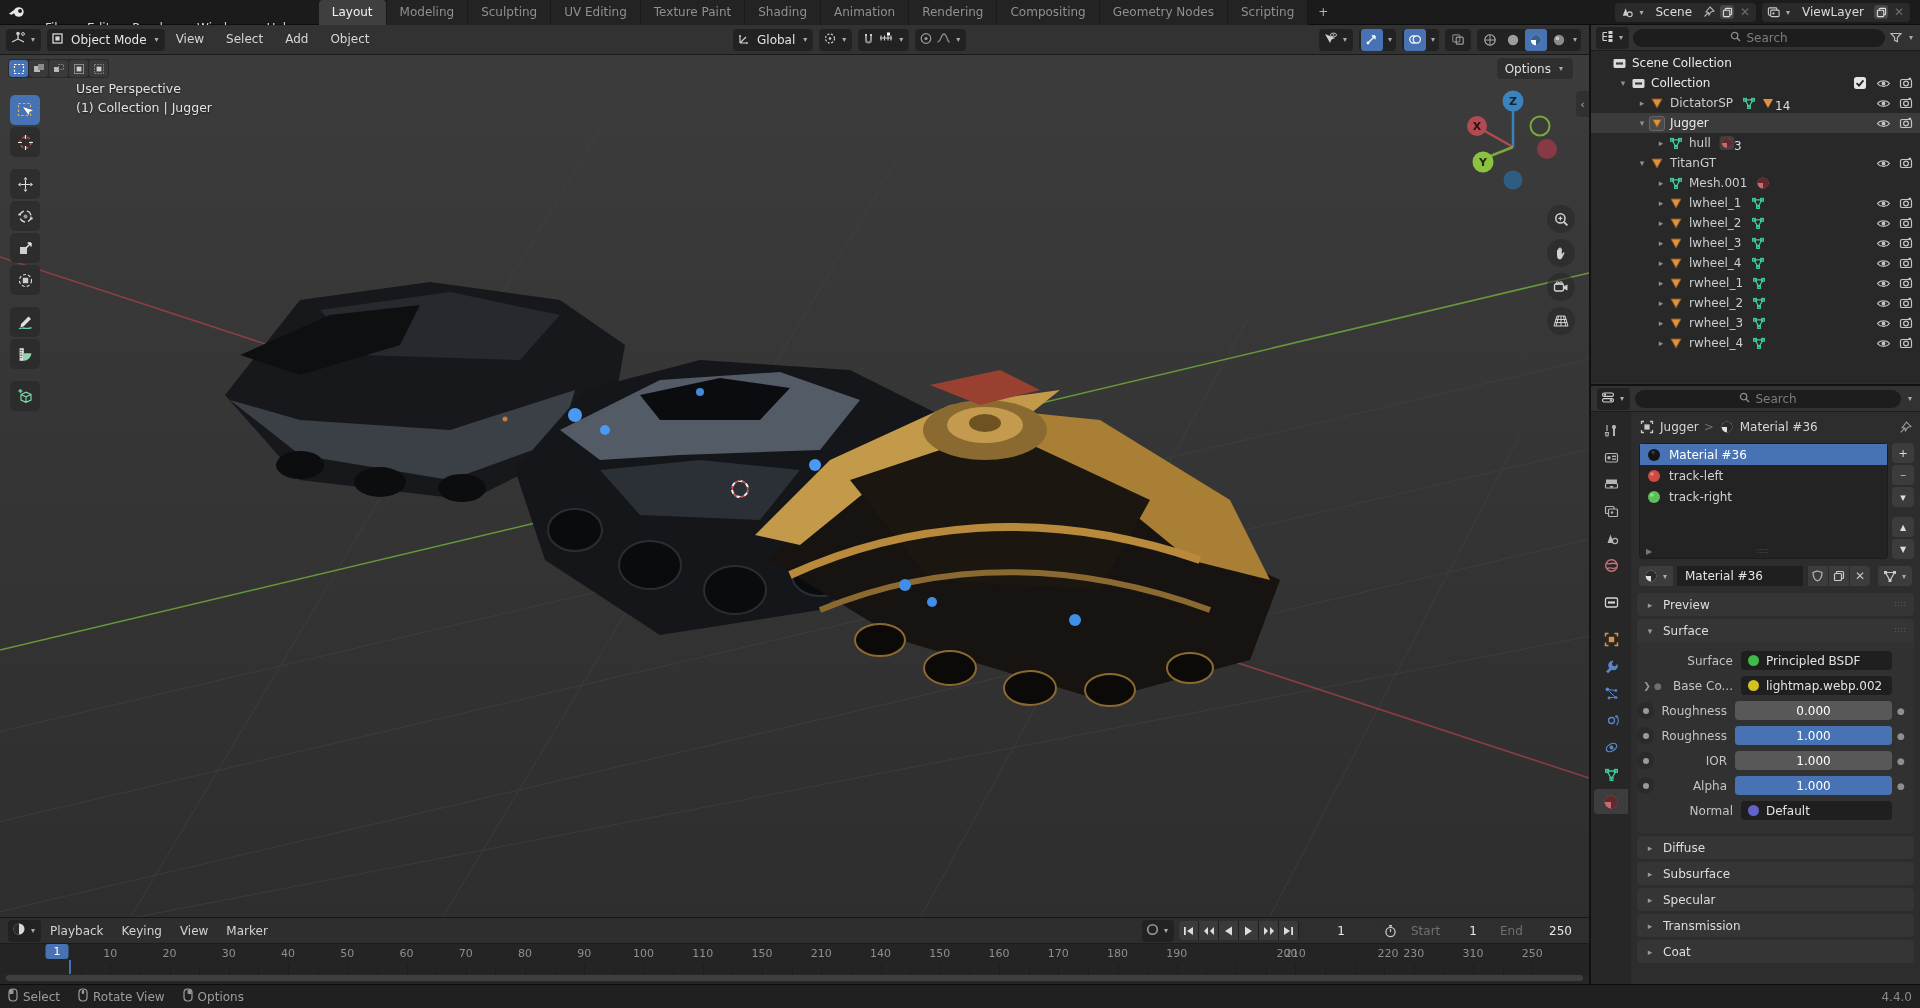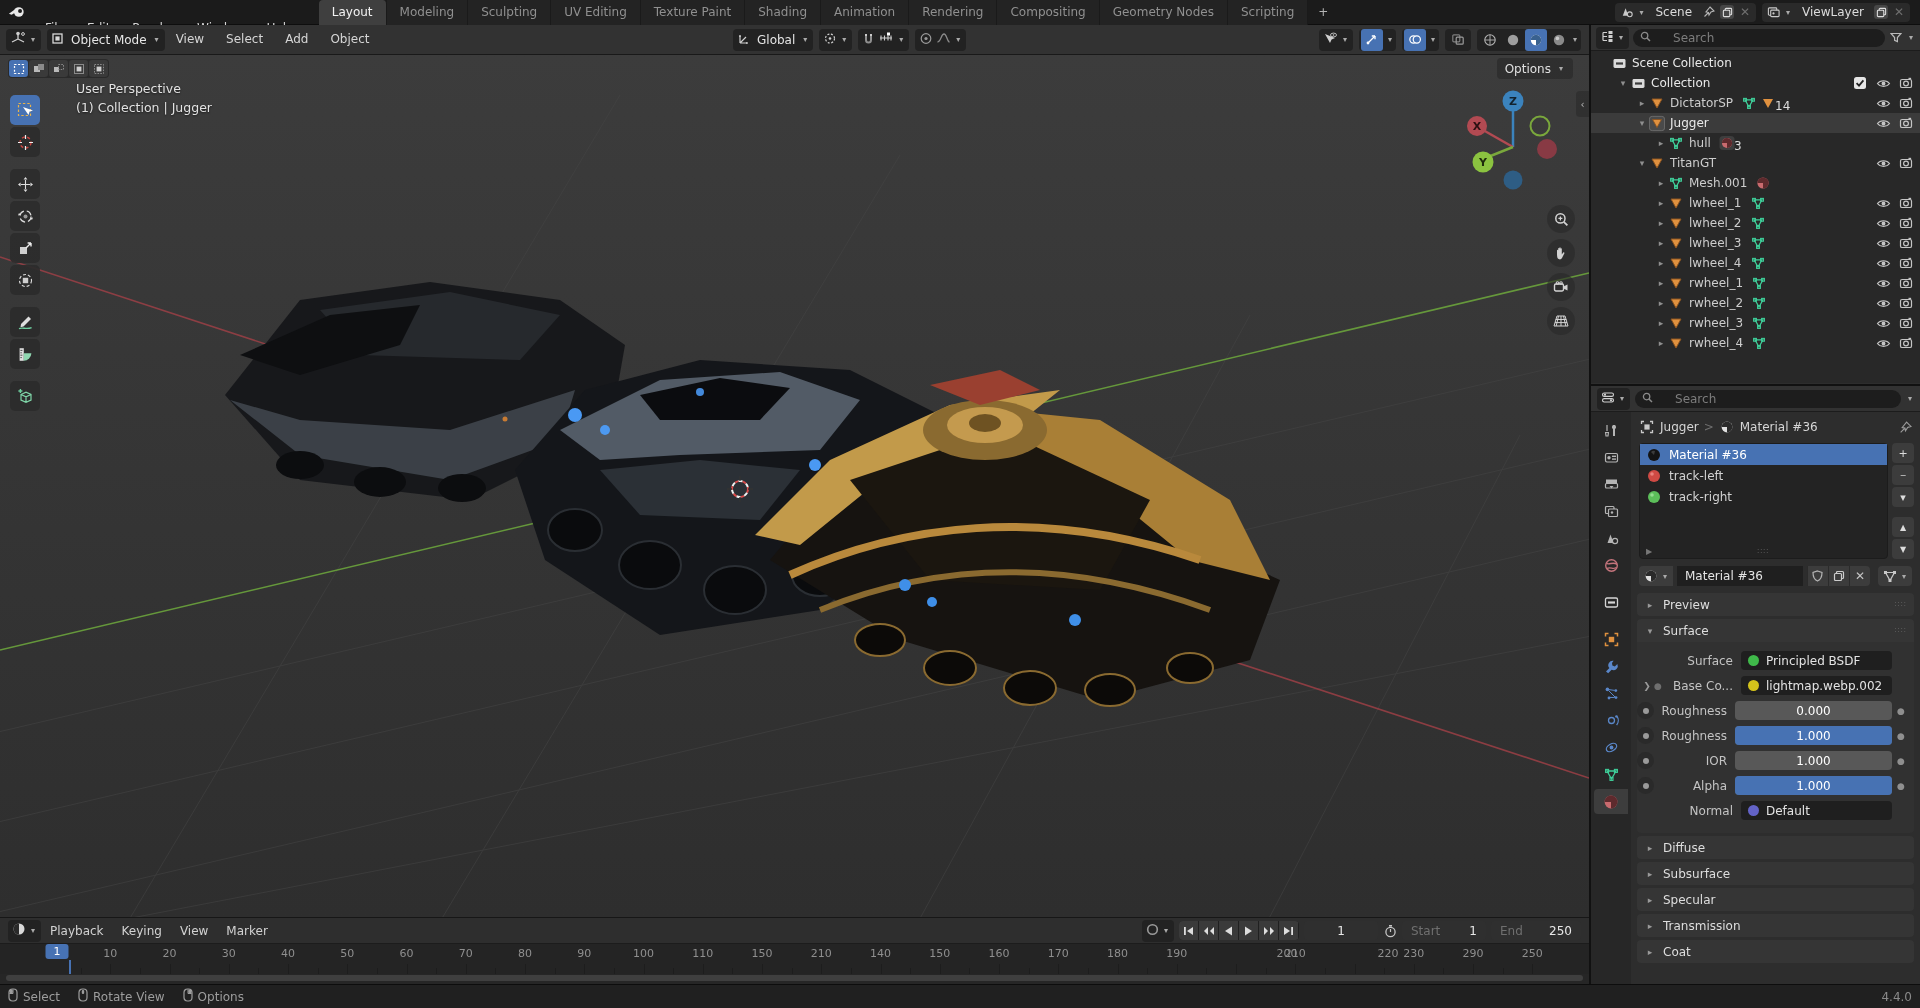--- a/index.html
+++ b/index.html
@@ -72,7 +72,7 @@
   
   #outliner { position:absolute; left:0; top:0; width:329px; height:358px; background:#282828; }
   #outliner-header { height:26px; background:#323232; display:flex; align-items:center; padding:0 5px; gap:4px; border-bottom:1px solid #1c1c1c; }
-  .search-box { flex:1; display:flex; align-items:center; background:#1d1d1d; border-radius:10px; height:18px; padding:0 7px; gap:22px; color:#7d7d7d; }
+  .search-box { flex:1; display:flex; align-items:center; background:#1d1d1d; border-radius:10px; height:18px; padding:0 7px; gap:5px; color:#7d7d7d;justify-content:center; }
   #outliner-tree { padding-top:2px; }
   .ol-row { height:20px; display:flex; align-items:center; position:relative; }
   .ol-row.sel { background:#3b3b3b; }

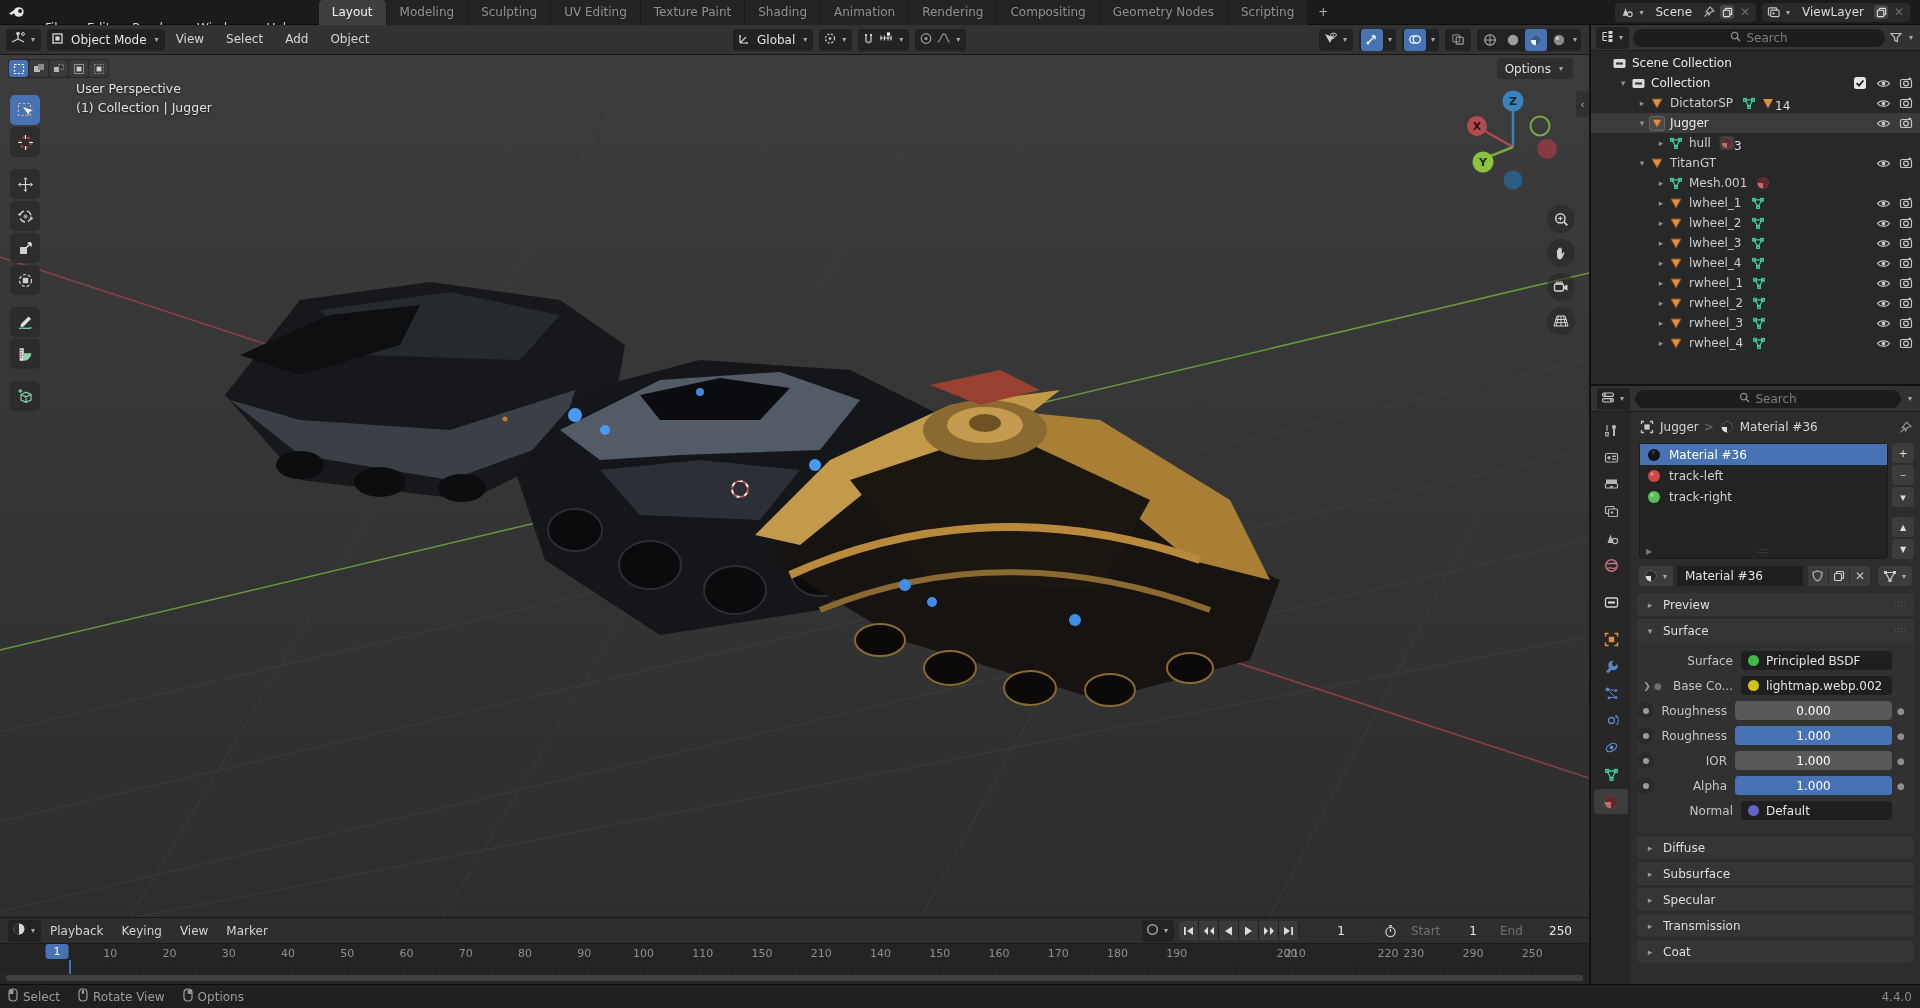--- a/index.html
+++ b/index.html
@@ -672,7 +672,7 @@
         <span class="tick-line" style="left: 1354.58px;"></span>
         <span class="tick-label" style="left: 1413.83px;">230</span>
         <span class="tick-line" style="left: 1413.83px;"></span>
-        <span class="tick-label" style="left: 1473.08px;">290</span>
+        <span class="tick-label" style="left: 1473.08px;">310</span>
         <span class="tick-line" style="left: 1473.08px;"></span>
         <span class="tick-label" style="left: 1532.33px;">250</span>
         <span class="tick-line" style="left: 1532.33px;"></span>

